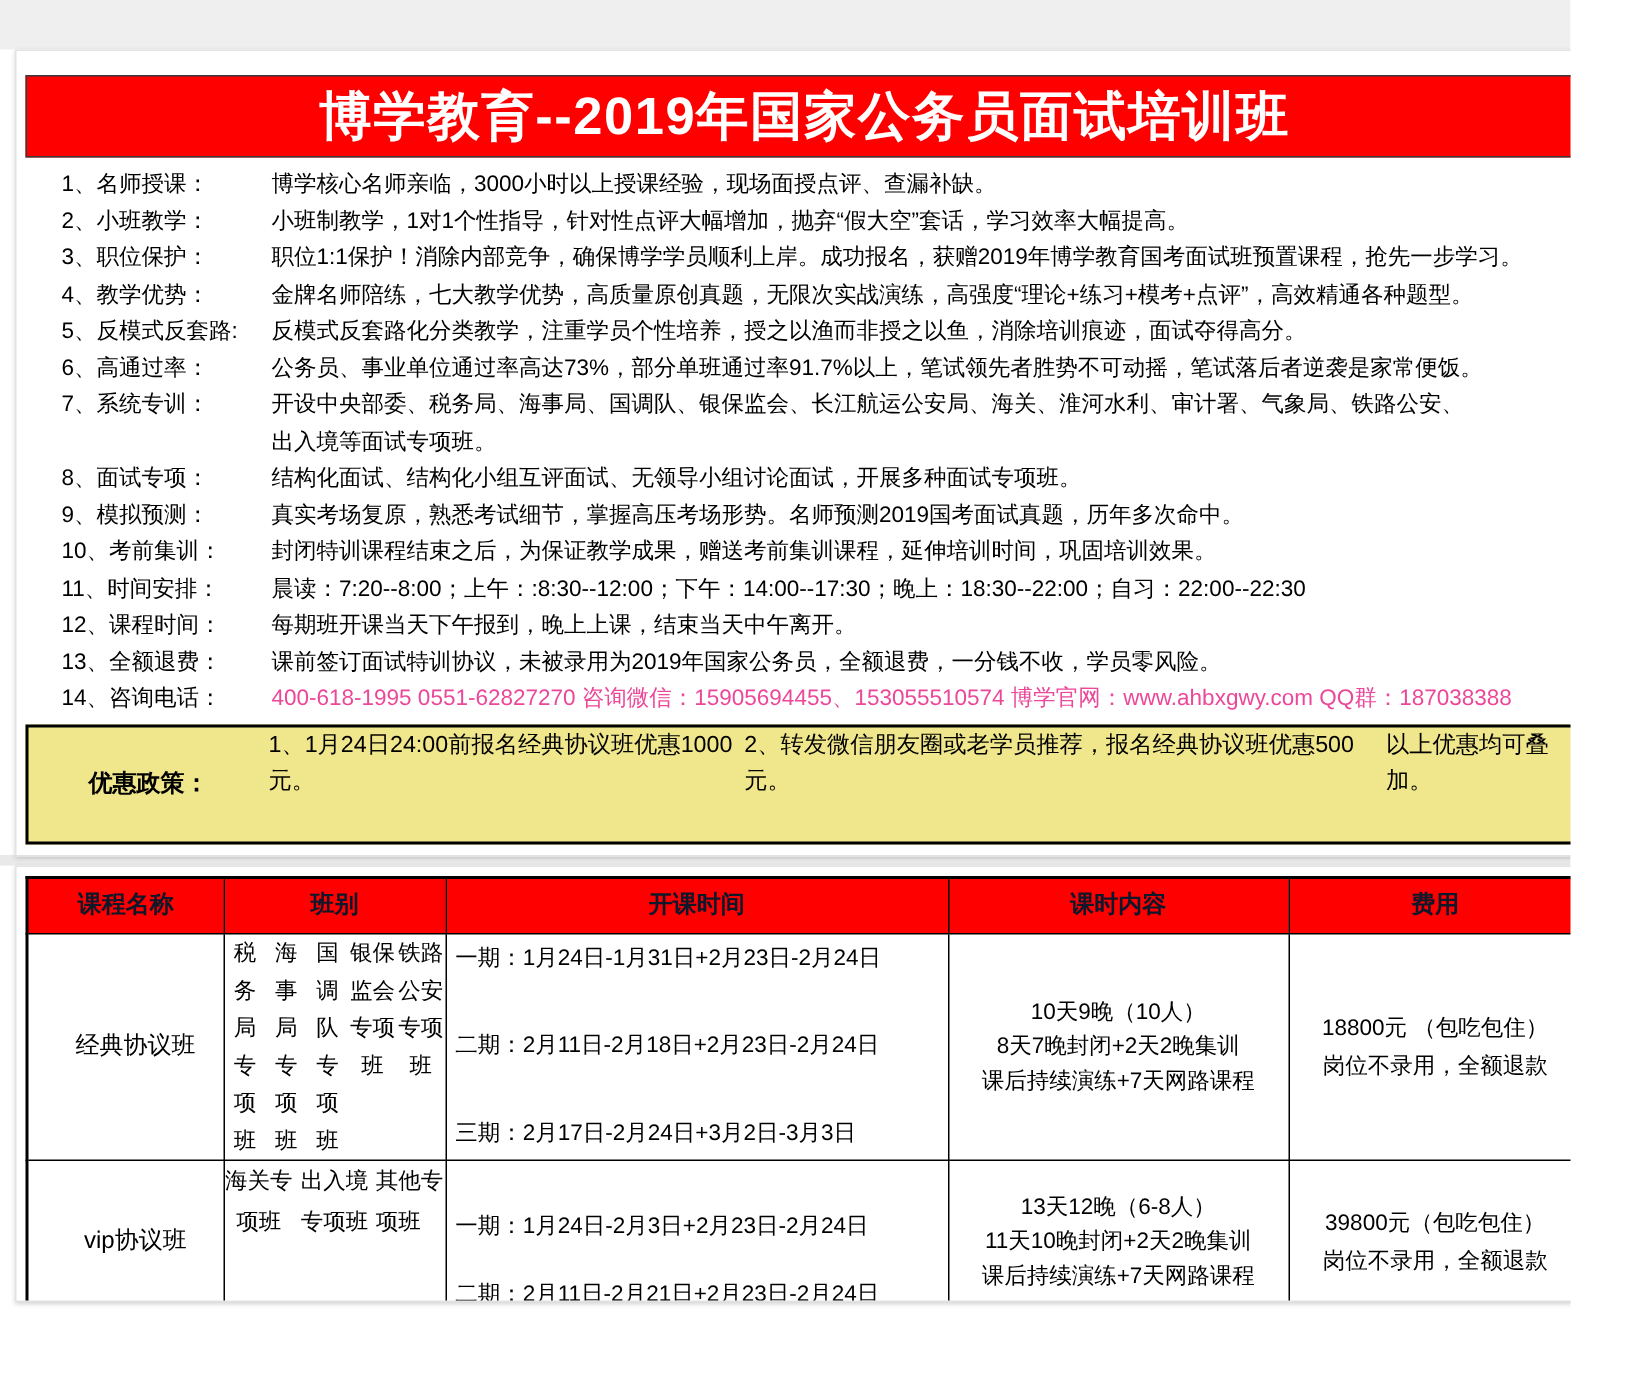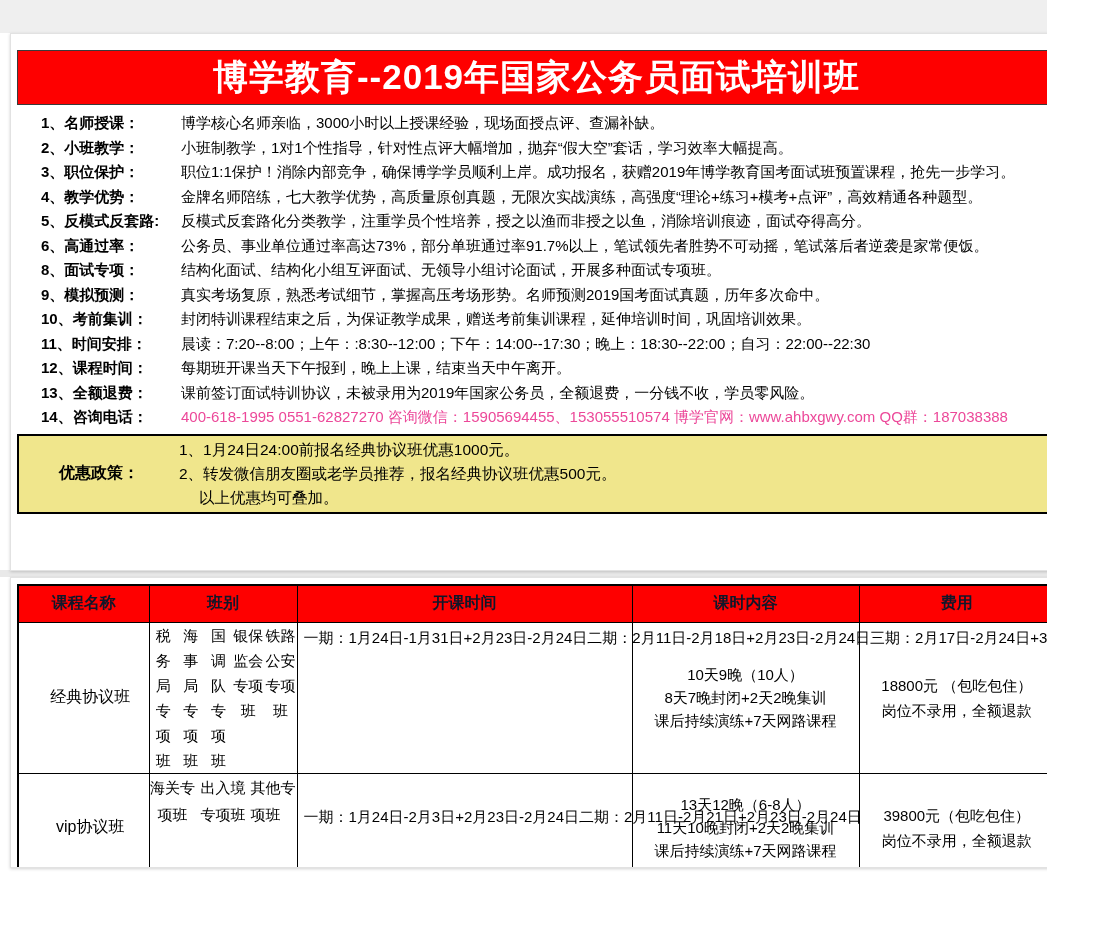--- a/index.html
+++ b/index.html
@@ -30,7 +30,7 @@
   
   .features { padding:6px 14px 0 30px; }
   .feature-row { display:flex; line-height:24.5px; font-size:15px; }
-  .feature-label { min-width:140px; font-weight:bold; white-space:nowrap; flex-shrink:0; }
+  .feature-label { min-width:140px; font-weight:normal; white-space:nowrap; flex-shrink:0; }
   .feature-text { flex:1; white-space:nowrap; }
   .feature-text.wrap { white-space:normal; }
   .feature-text.red { color:#ec4899; }

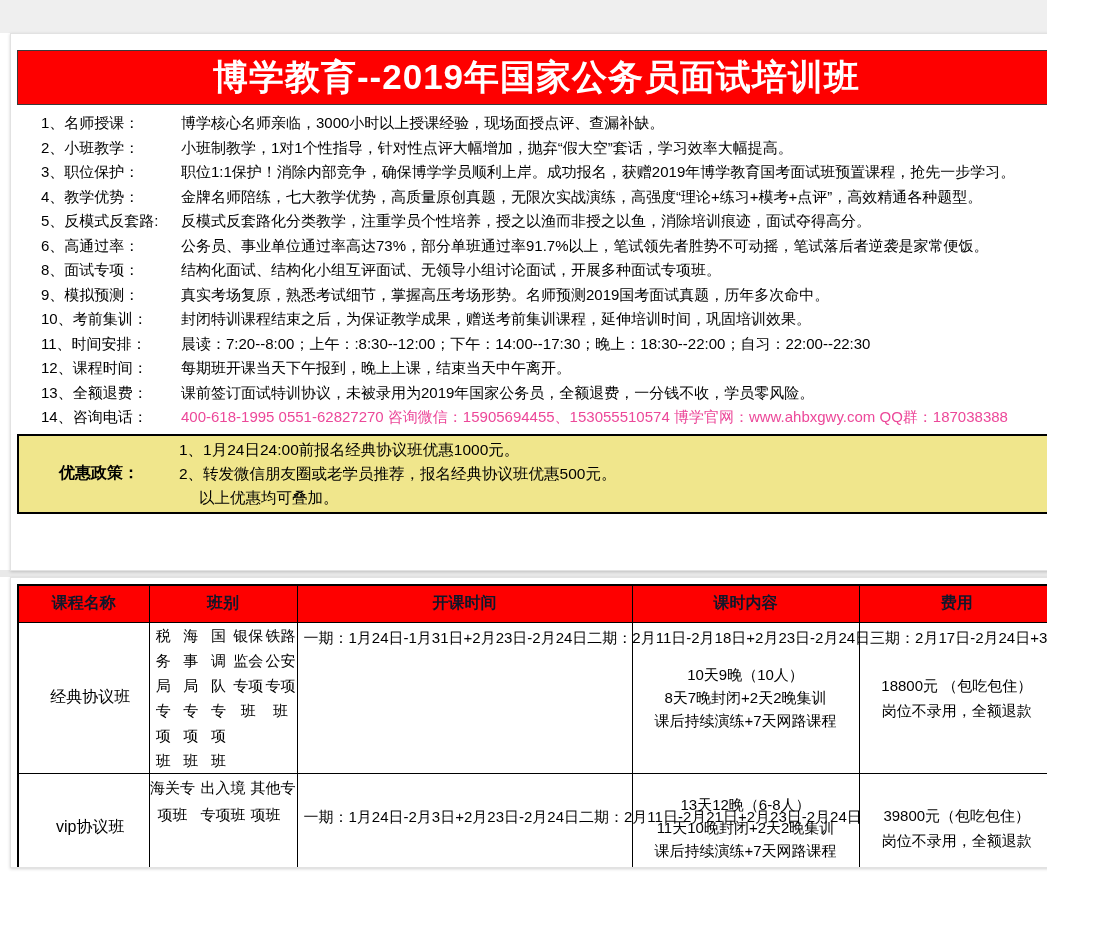--- a/index.html
+++ b/index.html
@@ -103,6 +103,10 @@
       <div class="feature-row">
         <span class="feature-label">6、高通过率：</span>
         <span class="feature-text">公务员、事业单位通过率高达73%，部分单班通过率91.7%以上，笔试领先者胜势不可动摇，笔试落后者逆袭是家常便饭。</span>
+      </div>
+      <div class="feature-row">
+        <span class="feature-label">7、系统专训：</span>
+        <span class="feature-text wrap"><span>开设中央部委、税务局、海事局、国调队、银保监会、长江航运公安局、海关、淮河水利、审计署、气象局、铁路公安、</span><br><span>出入境等面试专项班。</span></span>
       </div>
       <div class="feature-row">
         <span class="feature-label">8、面试专项：</span>

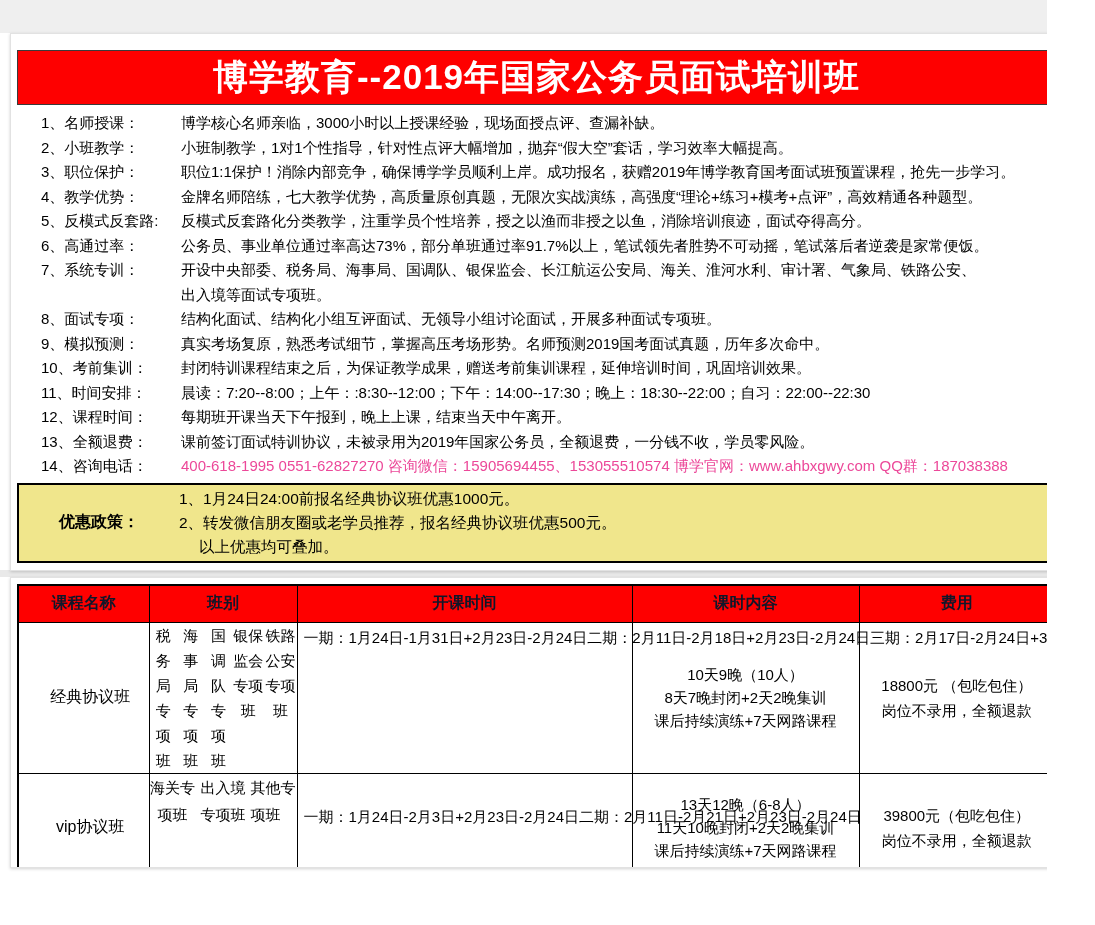--- a/index.html
+++ b/index.html
@@ -41,7 +41,7 @@
     display:flex; font-size:15.5px;
   }
   .promo-label { width:160px; display:flex; align-items:center; justify-content:center; font-weight:bold; font-size:16px; }
-  .promo-content { flex:1; display:flex; flex-direction:column; justify-content:center; line-height:24px; }
+  .promo-content { flex:1; display:flex; flex-direction:row; justify-content:center; line-height:24px; }
   .promo-line.indent { padding-left:20px; }
 
   

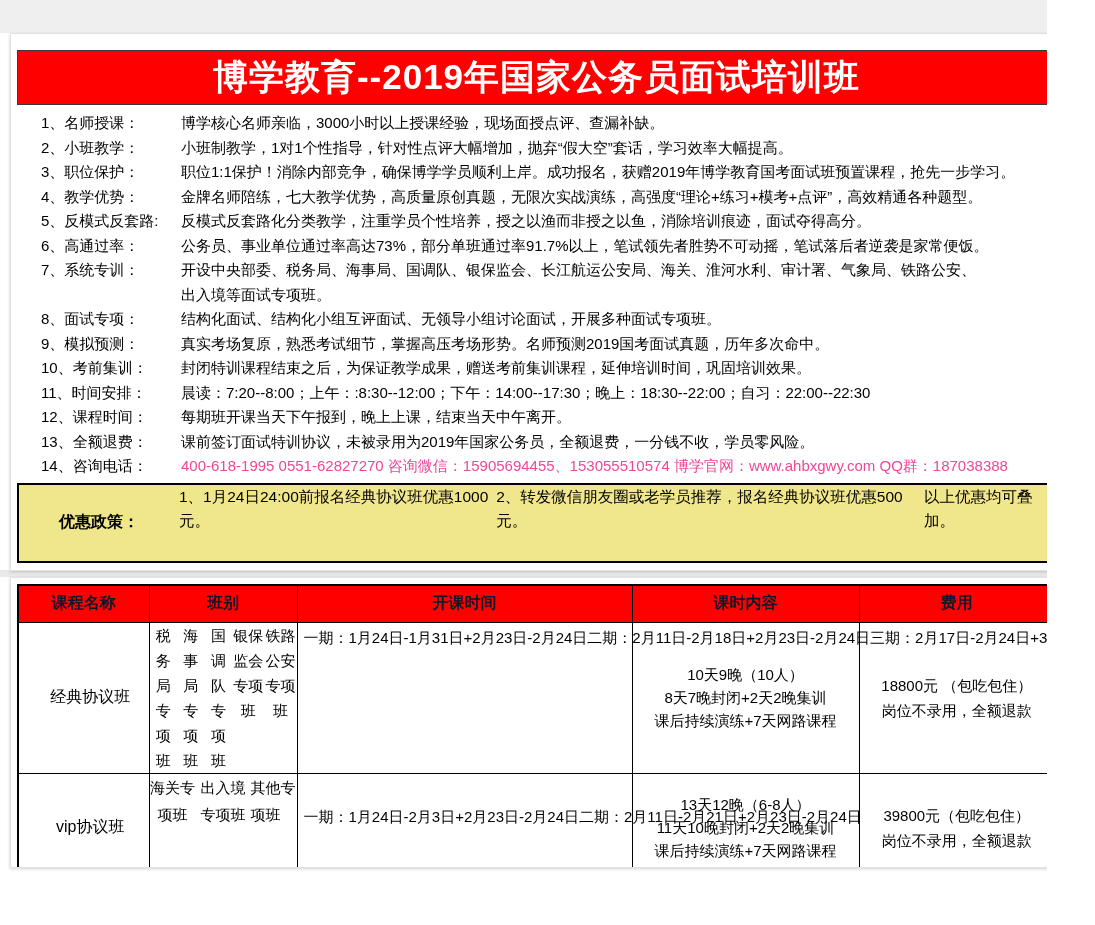--- a/index.html
+++ b/index.html
@@ -60,7 +60,7 @@
   .class-lines { display:flex; flex-direction:row; justify-content:center; height:100%; }
   .row-classic .class-lines .line { line-height:25px; }
   .row-vip .class-lines .line { line-height:27px; }
-  .sched { display:flex; flex-direction:row; justify-content:space-between; height:100%; padding:6px 2px 8px 6px; }
+  .sched { display:flex; flex-direction:column; justify-content:space-between; height:100%; padding:6px 2px 8px 6px; }
   .row-vip .sched { padding-top:34px; padding-bottom:10px; }
   .sched .line { white-space:nowrap; }
   .stack-center { display:flex; flex-direction:column; justify-content:center; height:100%; }

